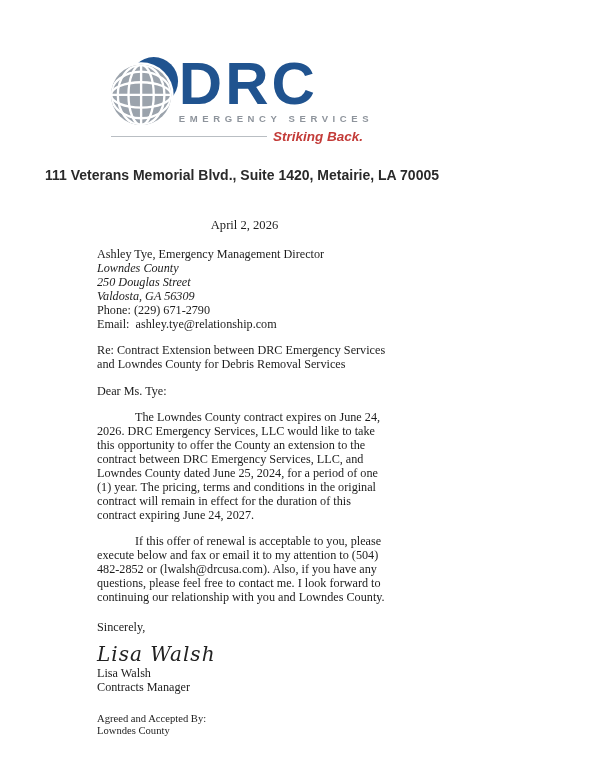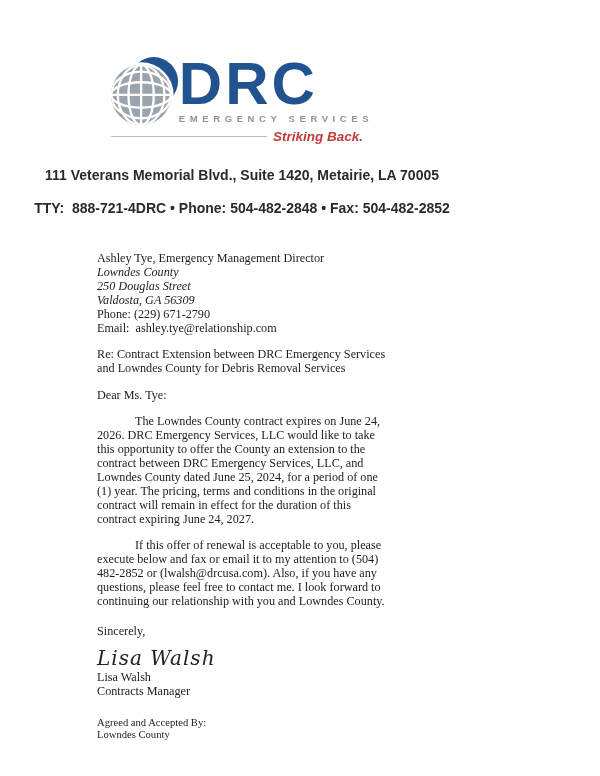--- a/index.html
+++ b/index.html
@@ -131,7 +131,6 @@
     </div>
     <div class="hq-address">
       <div>111 Veterans Memorial Blvd., Suite 1420, Metairie, LA 70005</div>
-      <div>TTY:  888-721-4DRC • Phone: 504-482-2848 • Fax: 504-482-2852</div>
     </div>
   </div>
 

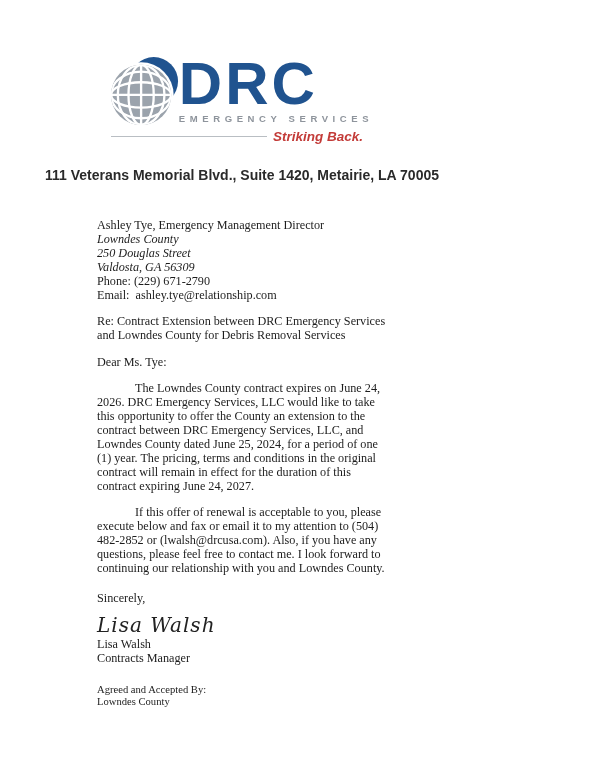--- a/index.html
+++ b/index.html
@@ -135,6 +135,7 @@
   </div>
 
   <div class="letter">
+    <div class="date-line">April 2, 2026</div>
 
     <div class="recipient">
       <div>Ashley Tye, Emergency Management Director</div>

